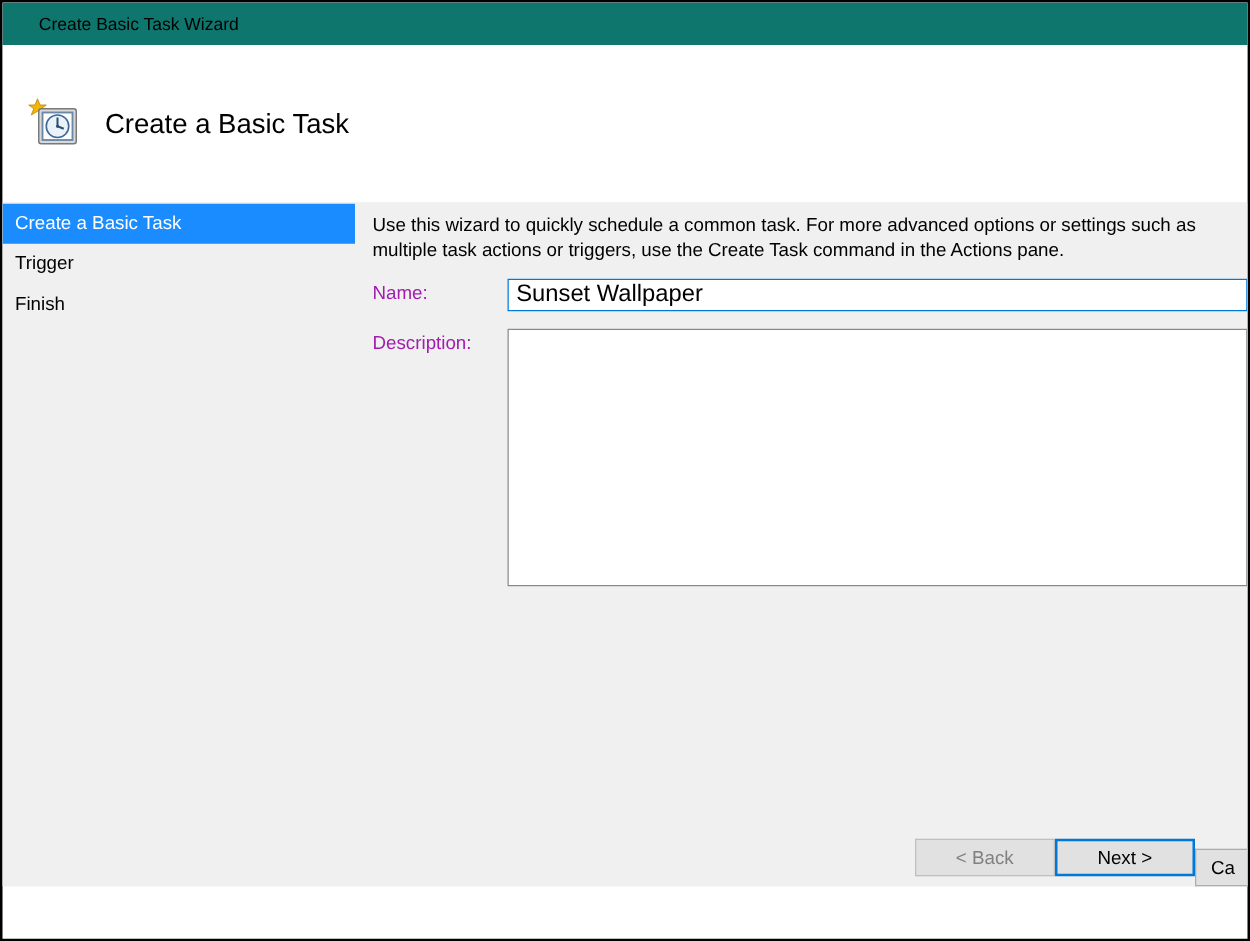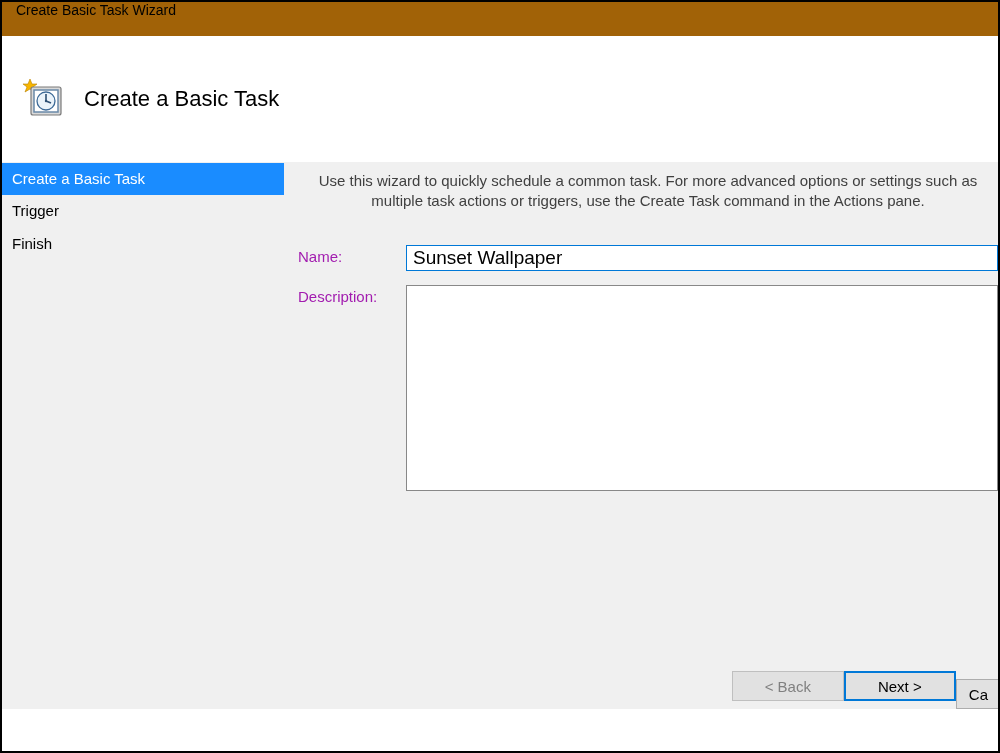--- a/index.html
+++ b/index.html
@@ -13,10 +13,11 @@
       border: 2px solid #000;
     }
     .titlebar {
-      background: #a16207;
+      background: #0f766e;
       height: 34px;
       display: flex;
-      padding: 0 14px;
+      align-items: center;
+      padding: 0 29px;
       color: #000;
       font-size: 14px;
     }

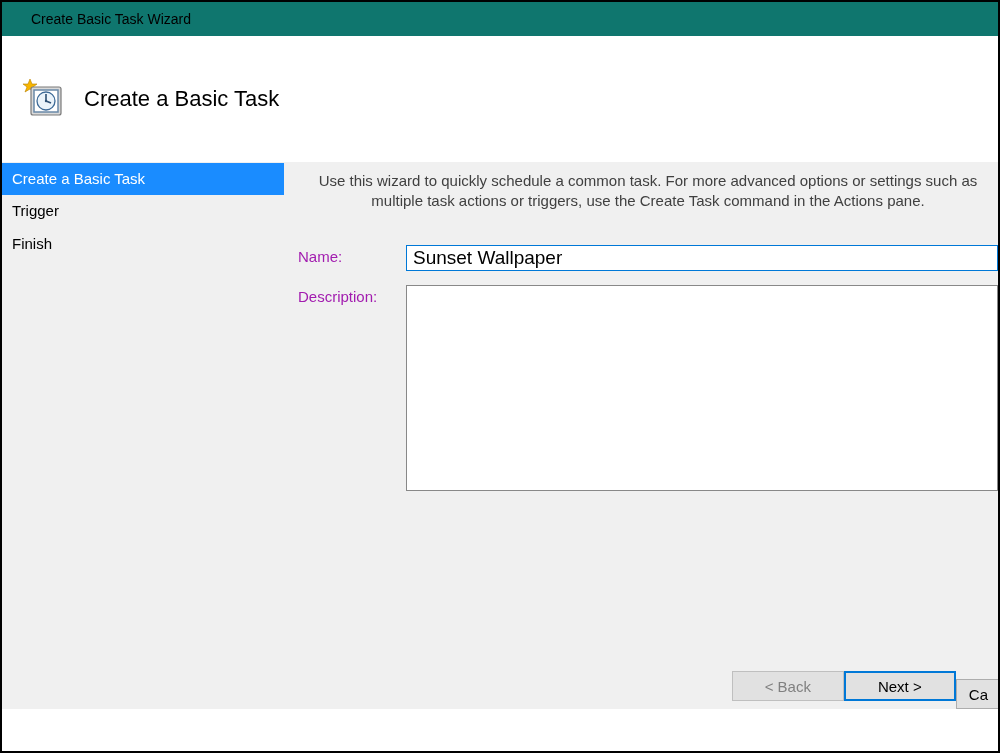--- a/index.html
+++ b/index.html
@@ -69,11 +69,10 @@
     }
     .intro {
       font-size: 15px;
-      color: #404040;
+      color: #000000;
       line-height: 1.35;
-      margin-bottom: 34px;
+      margin-bottom: 12px;
       white-space: pre-line;
-      text-align: center;
     }
     .form-row {
       display: flex;

